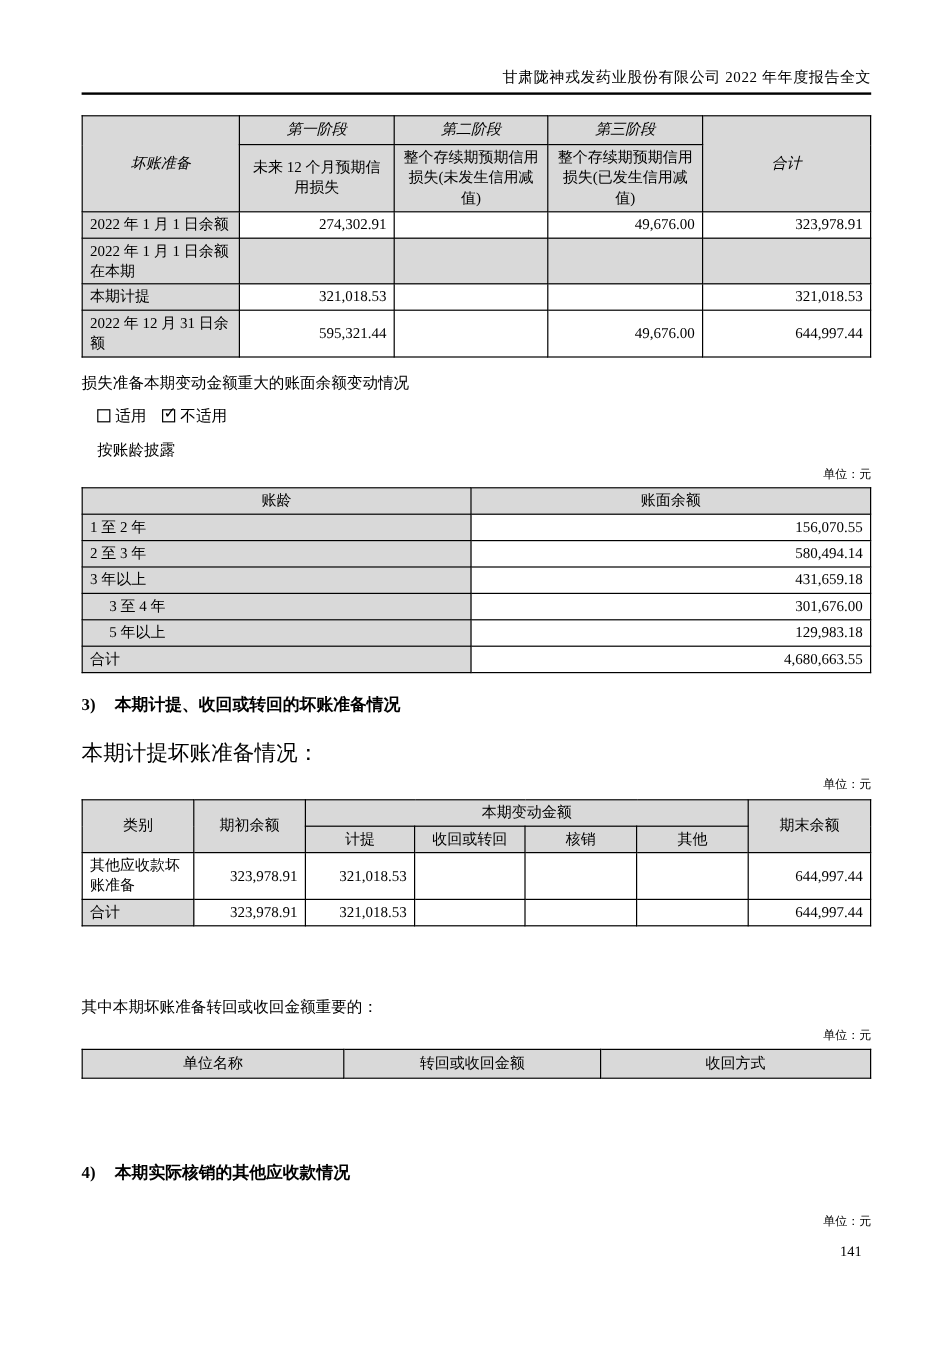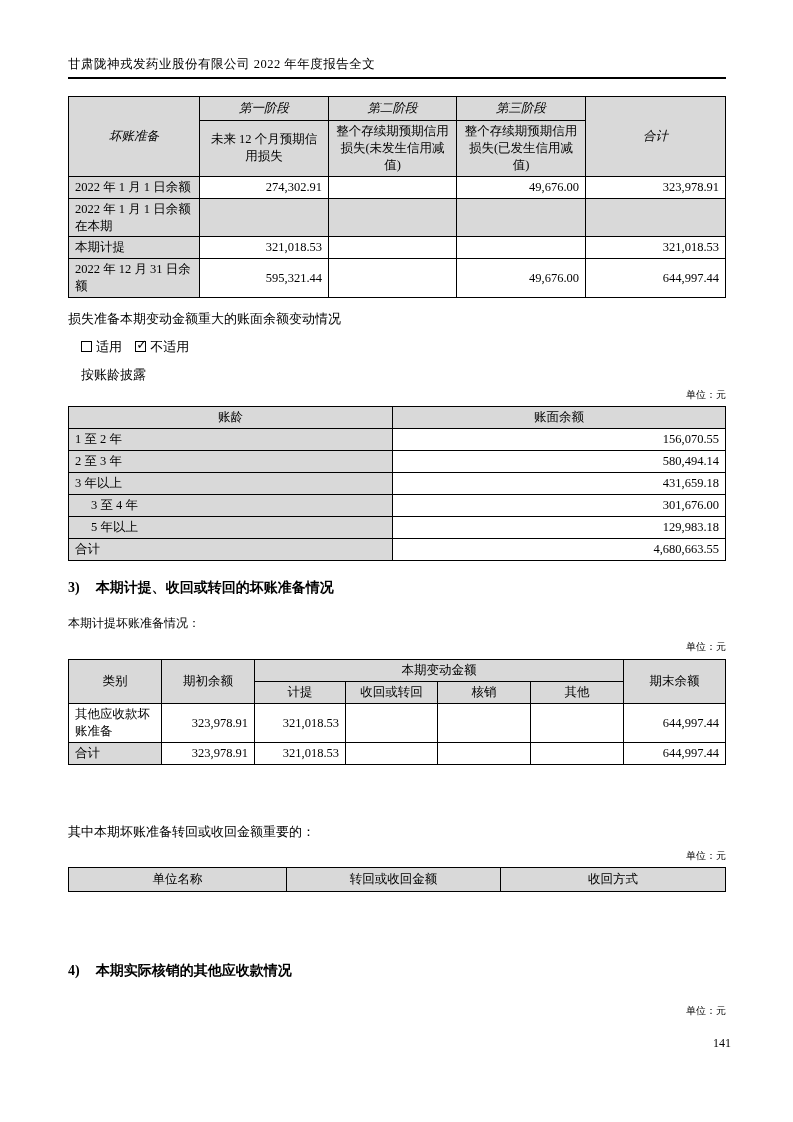--- a/index.html
+++ b/index.html
@@ -11,7 +11,7 @@
   }
   .doc-header {
     padding-top:56px; padding-bottom:4px; border-bottom:2px solid #000;
-    text-align:left; font-size:12.5px; letter-spacing:0.5px;
+    text-align:right; font-size:12.5px; letter-spacing:0.5px;
   }
   table { border-collapse:collapse; width:100%; table-layout:fixed; font-size:12.5px; }
   td { border:1px solid #000; padding:2px 6px; vertical-align:middle; line-height:1.35; word-break:break-all; }

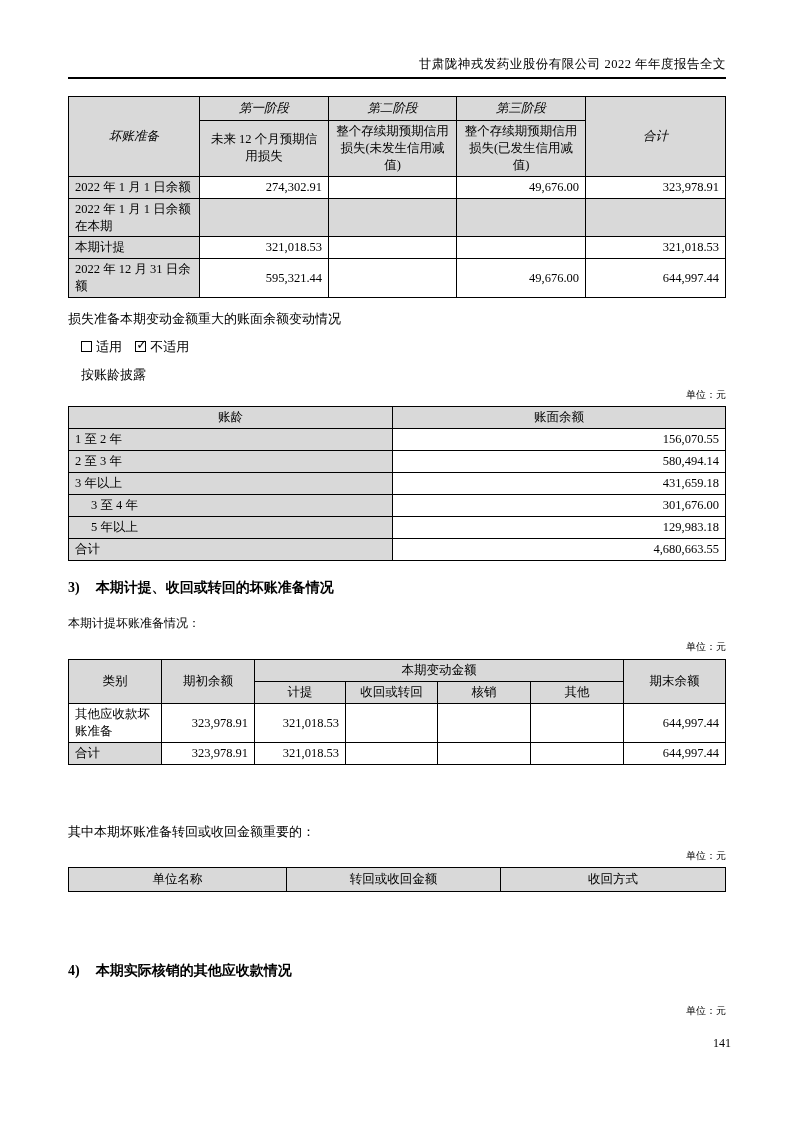--- a/index.html
+++ b/index.html
@@ -33,7 +33,7 @@
   .t2 .indent { padding-left:22px; }
   .sec-heading { margin-top:18px; font-size:14px; font-weight:bold; }
   .sec-heading .sec-num { display:inline-block; margin-right:16px; }
-  .intro { font-size:12px; margin-top:18px;font-family:Liberation Mono, monospace; }
+  .intro { font-size:18px; margin-top:18px;font-family:Liberation Mono, monospace; }
   .unit2 { margin-top:8px; }
   .t3 { margin-top:5px; }
   .t3 td { height:22px; }

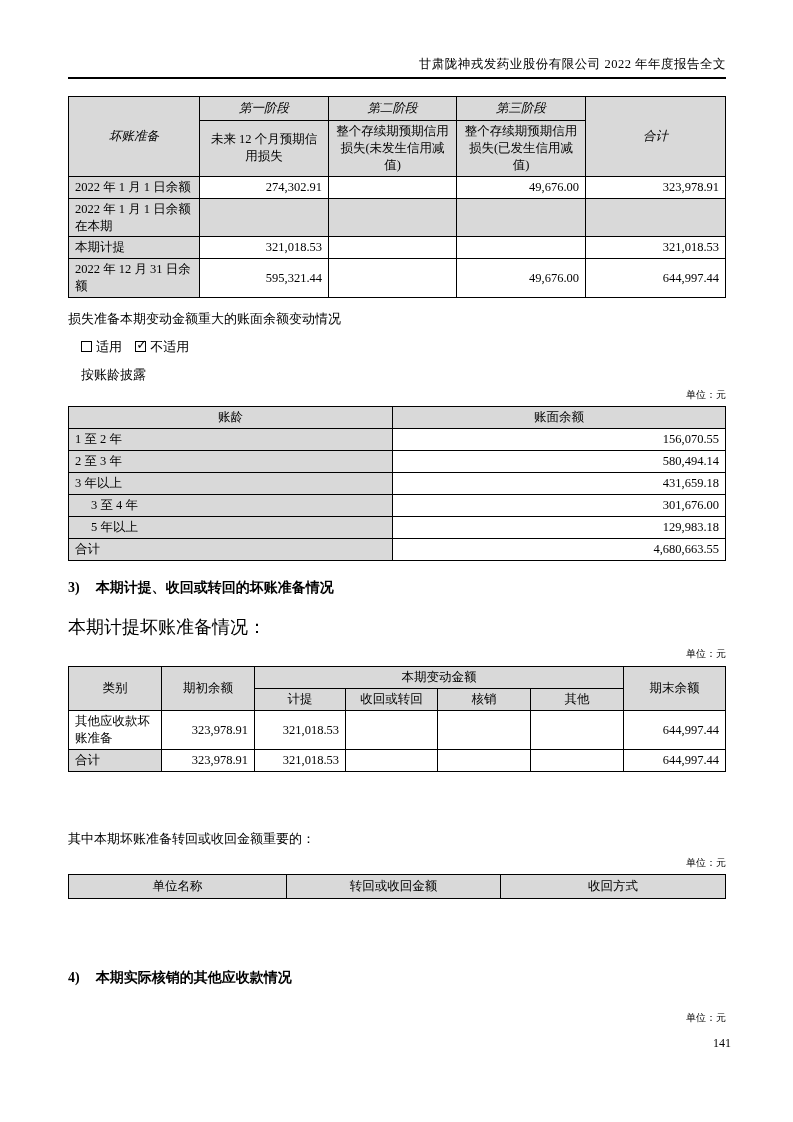--- a/index.html
+++ b/index.html
@@ -42,7 +42,7 @@
   .t4 td { height:24px; }
   .sec4 { margin-top:70px; }
   .unit4 { margin-top:24px; }
-  .page-number { position:absolute; top:1036px; right:62px; font-size:12px; }
+  .page-number { position:absolute; top:1036px; right:75px; font-size:12px; }
 </style>
 </head>
 <body>

